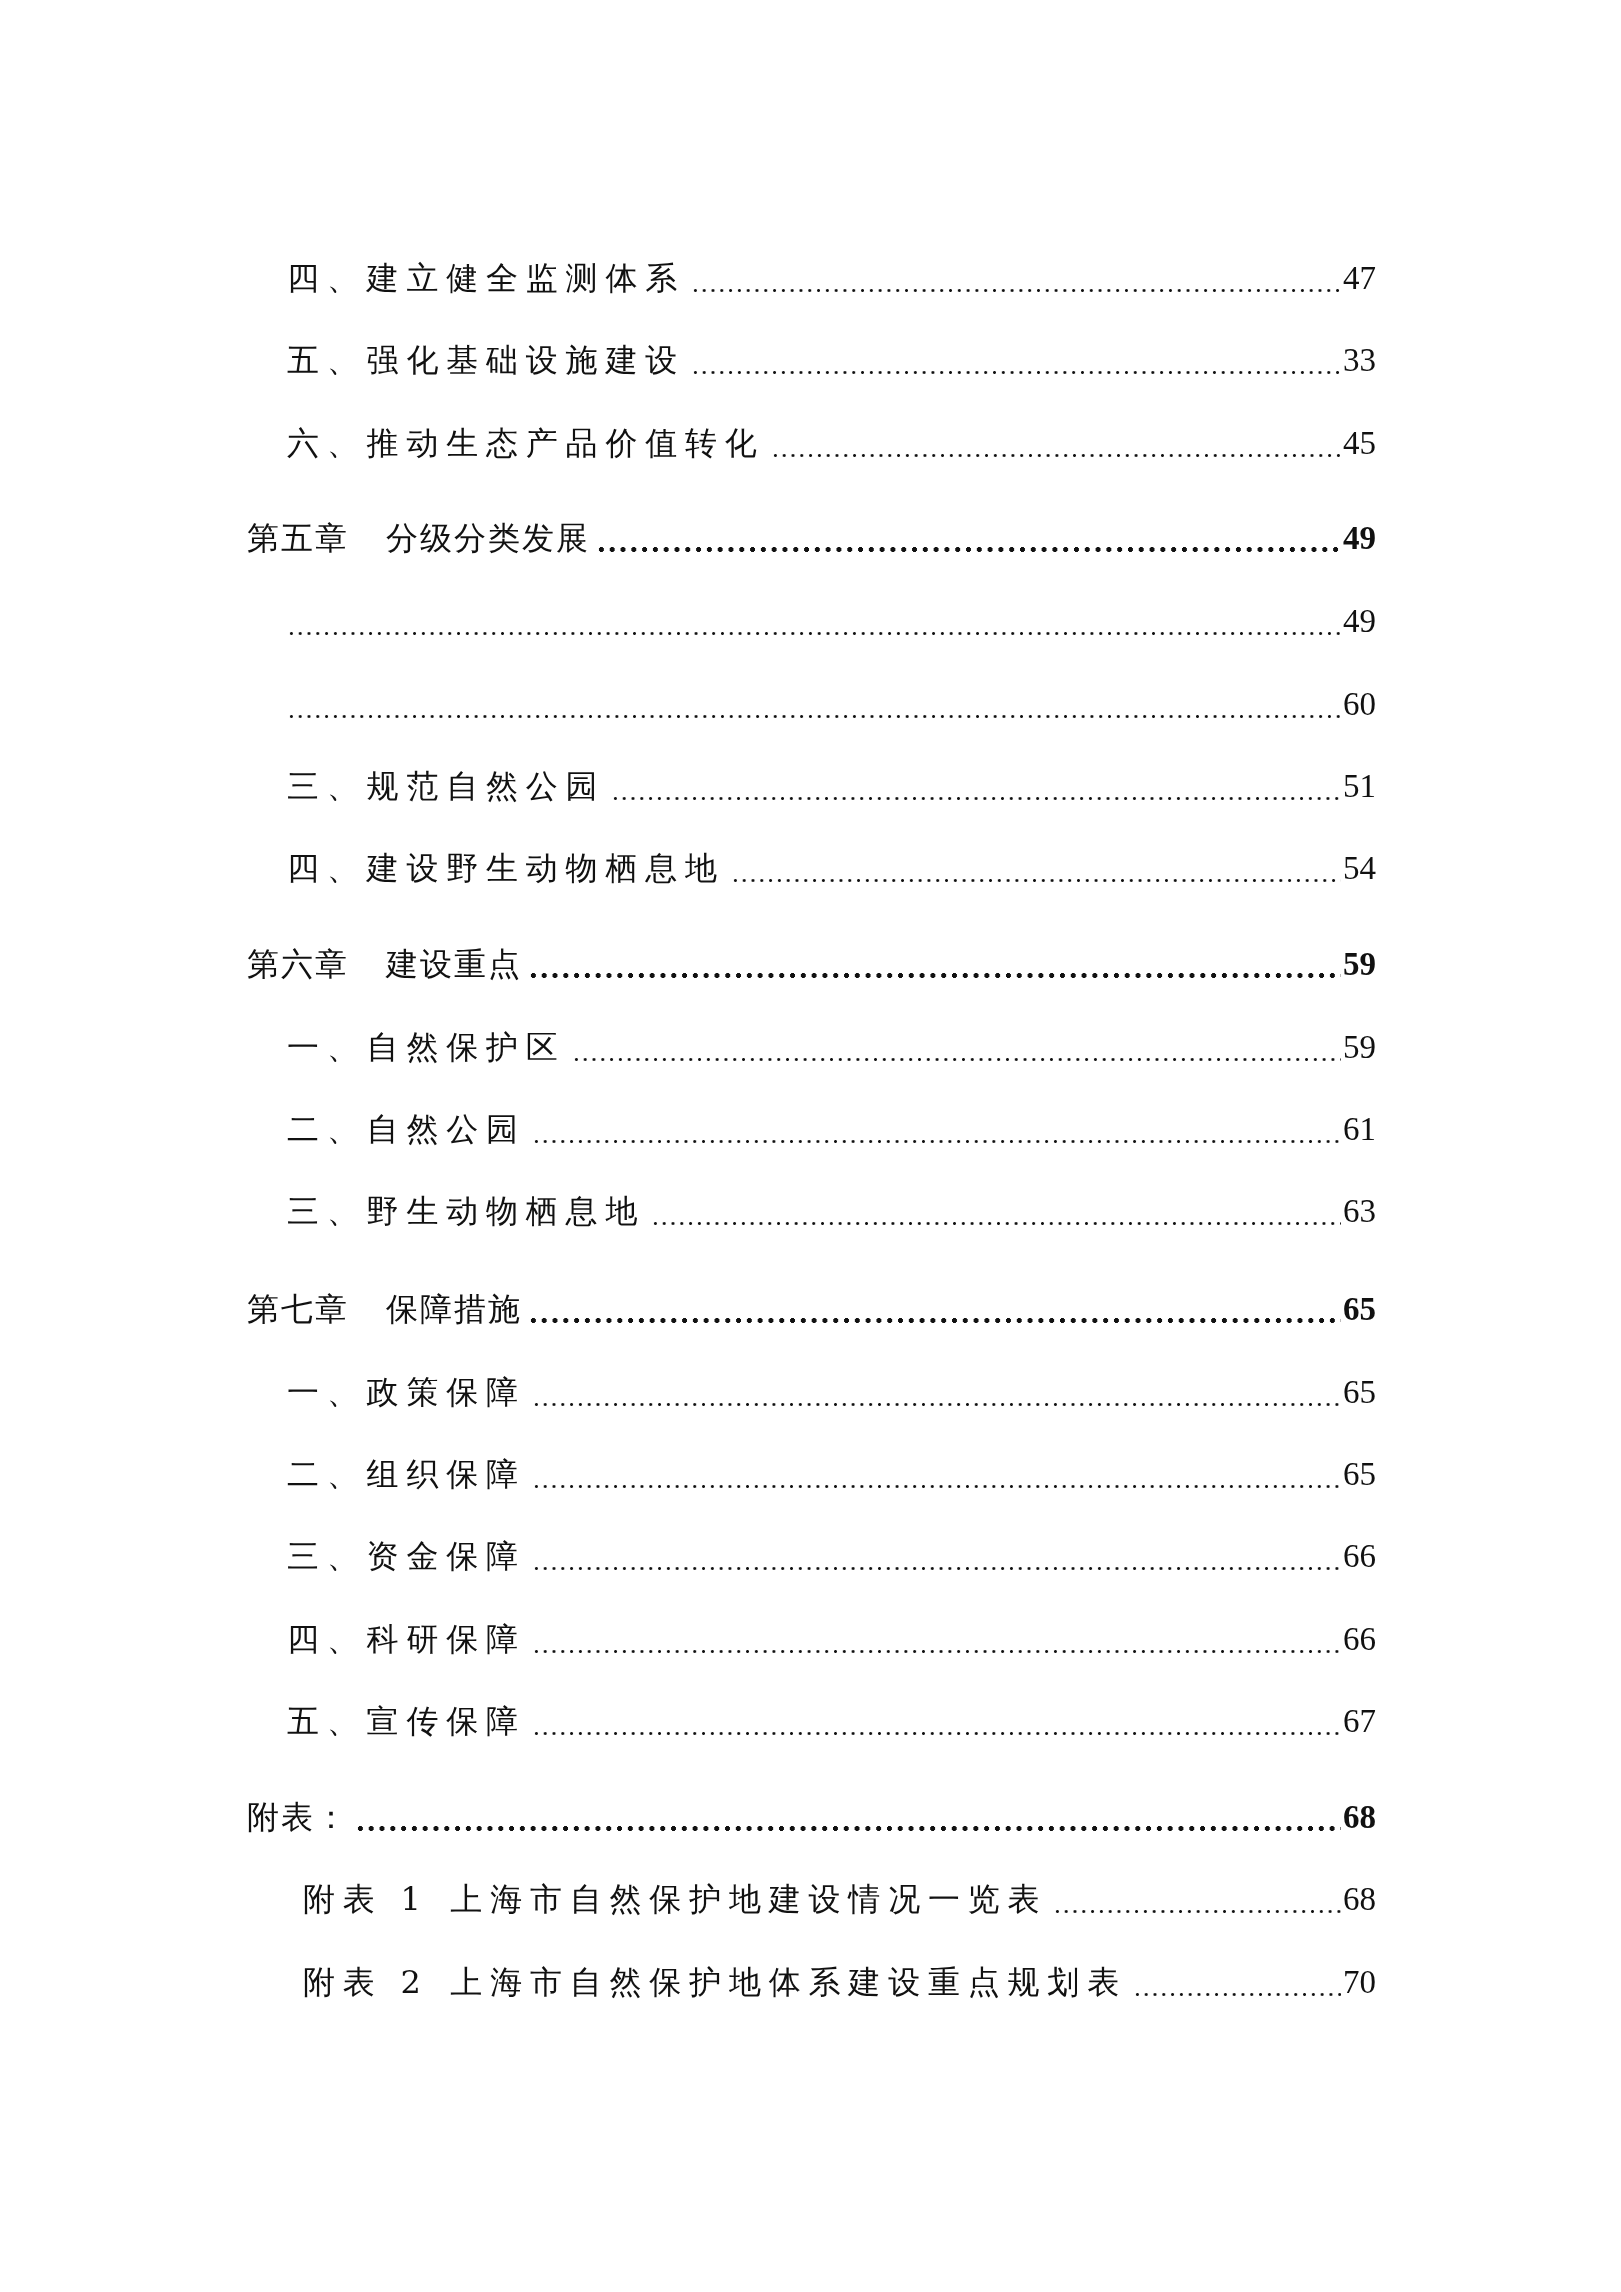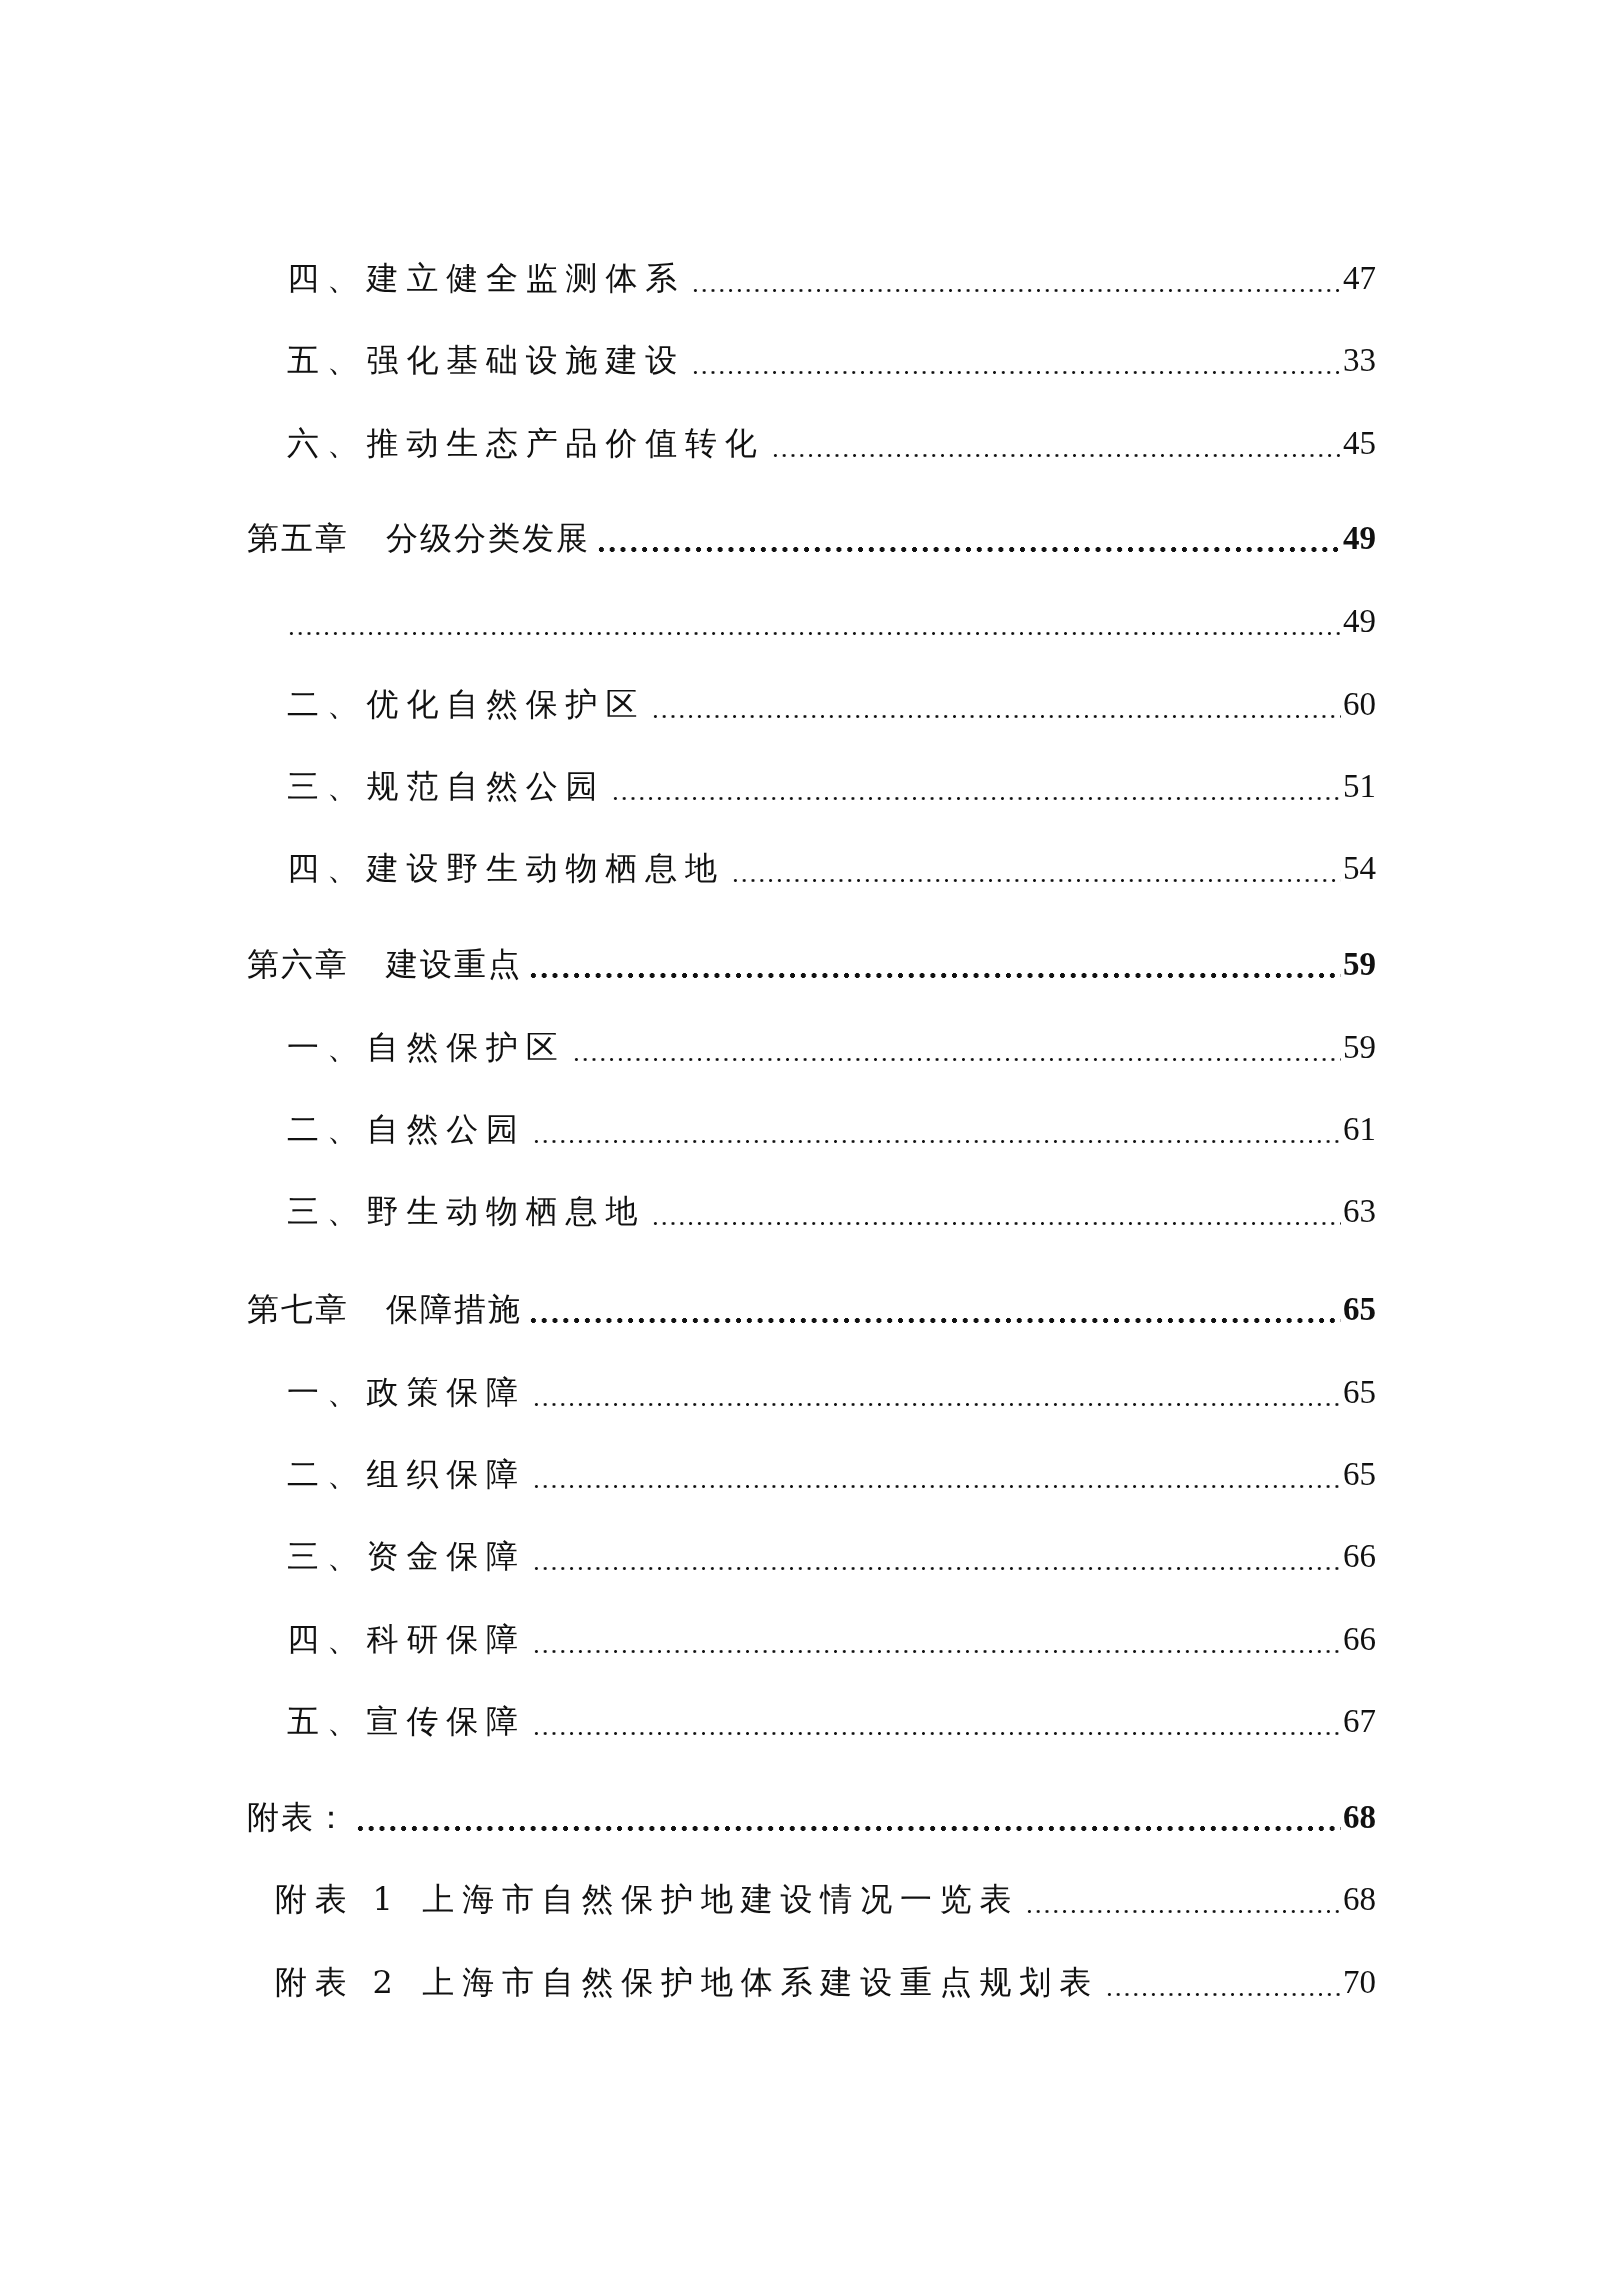--- a/index.html
+++ b/index.html
@@ -142,7 +142,6 @@
     </div>
 
     <div class="row section" style="top:665px">
-      <span class="label">二、优化自然保护区</span>
       <span class="leader"></span>
       <span class="page-num">60</span>
     </div>

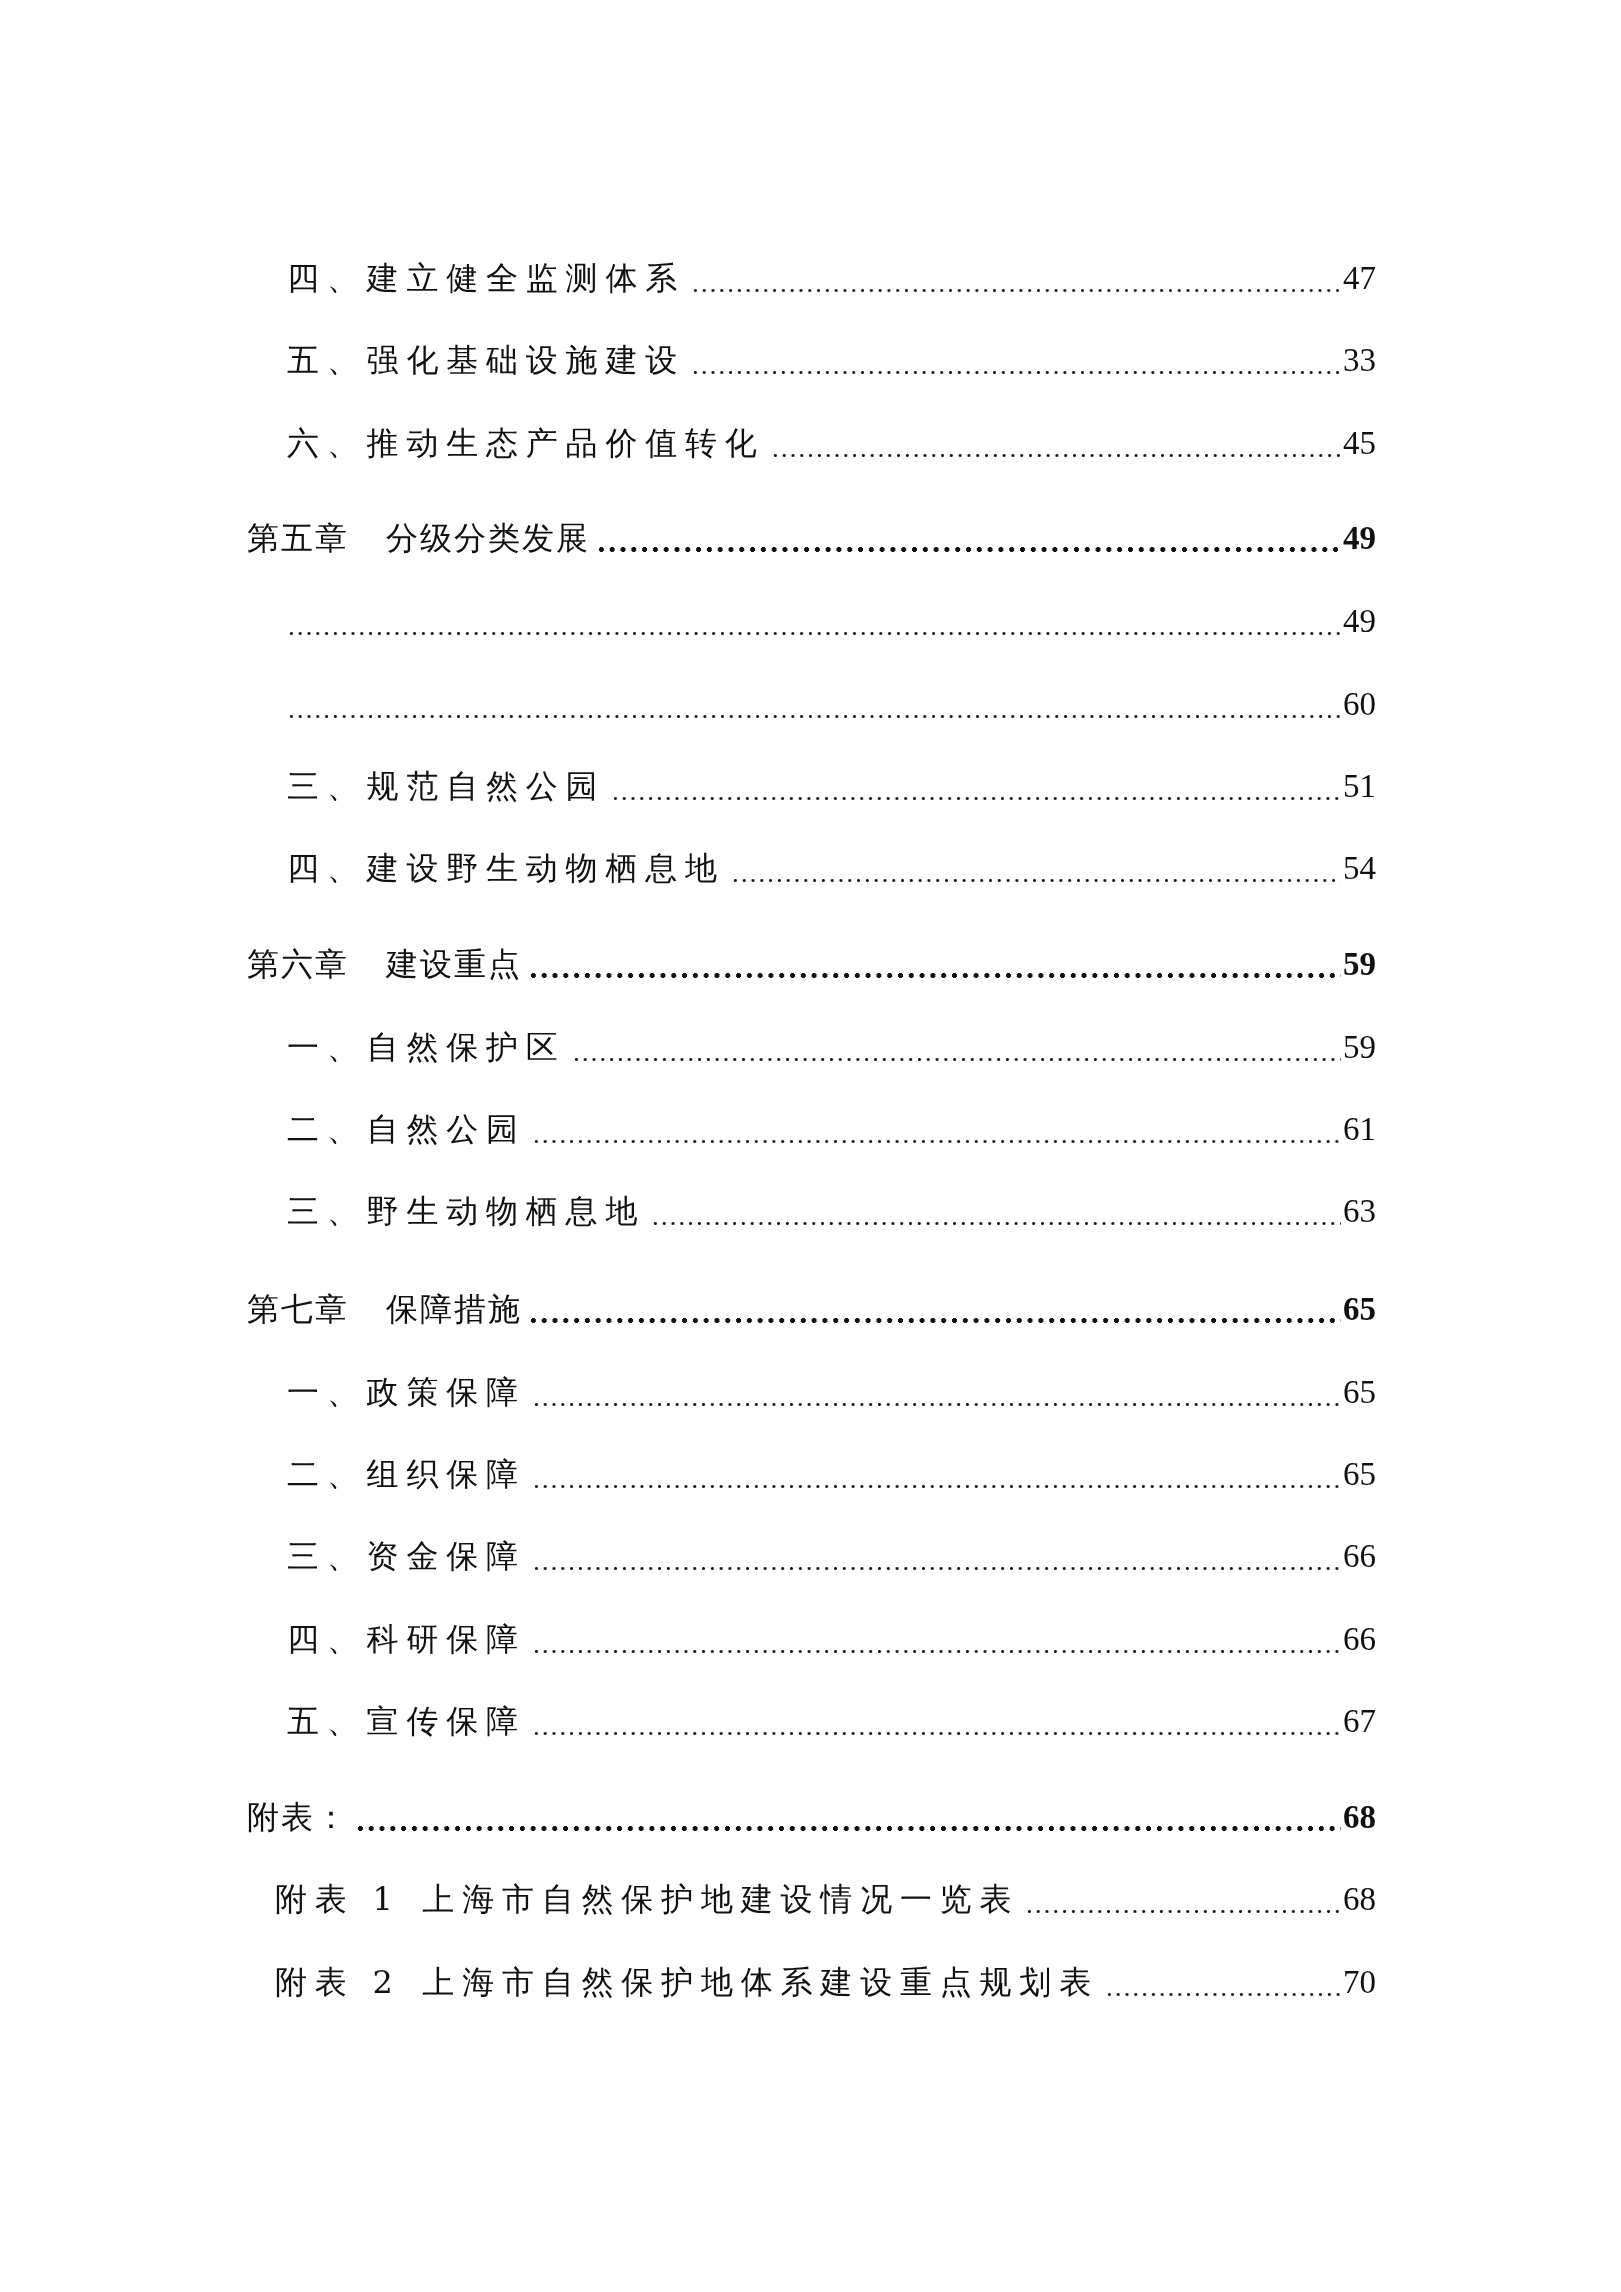--- a/index.html
+++ b/index.html
@@ -98,7 +98,7 @@
     left: 40px;
   }
   .row.appendix-item {
-    left: 28px;
+    left: 56px;
     justify-content: space-between;
   }
   .row.appendix-item .label .ap-gap {

